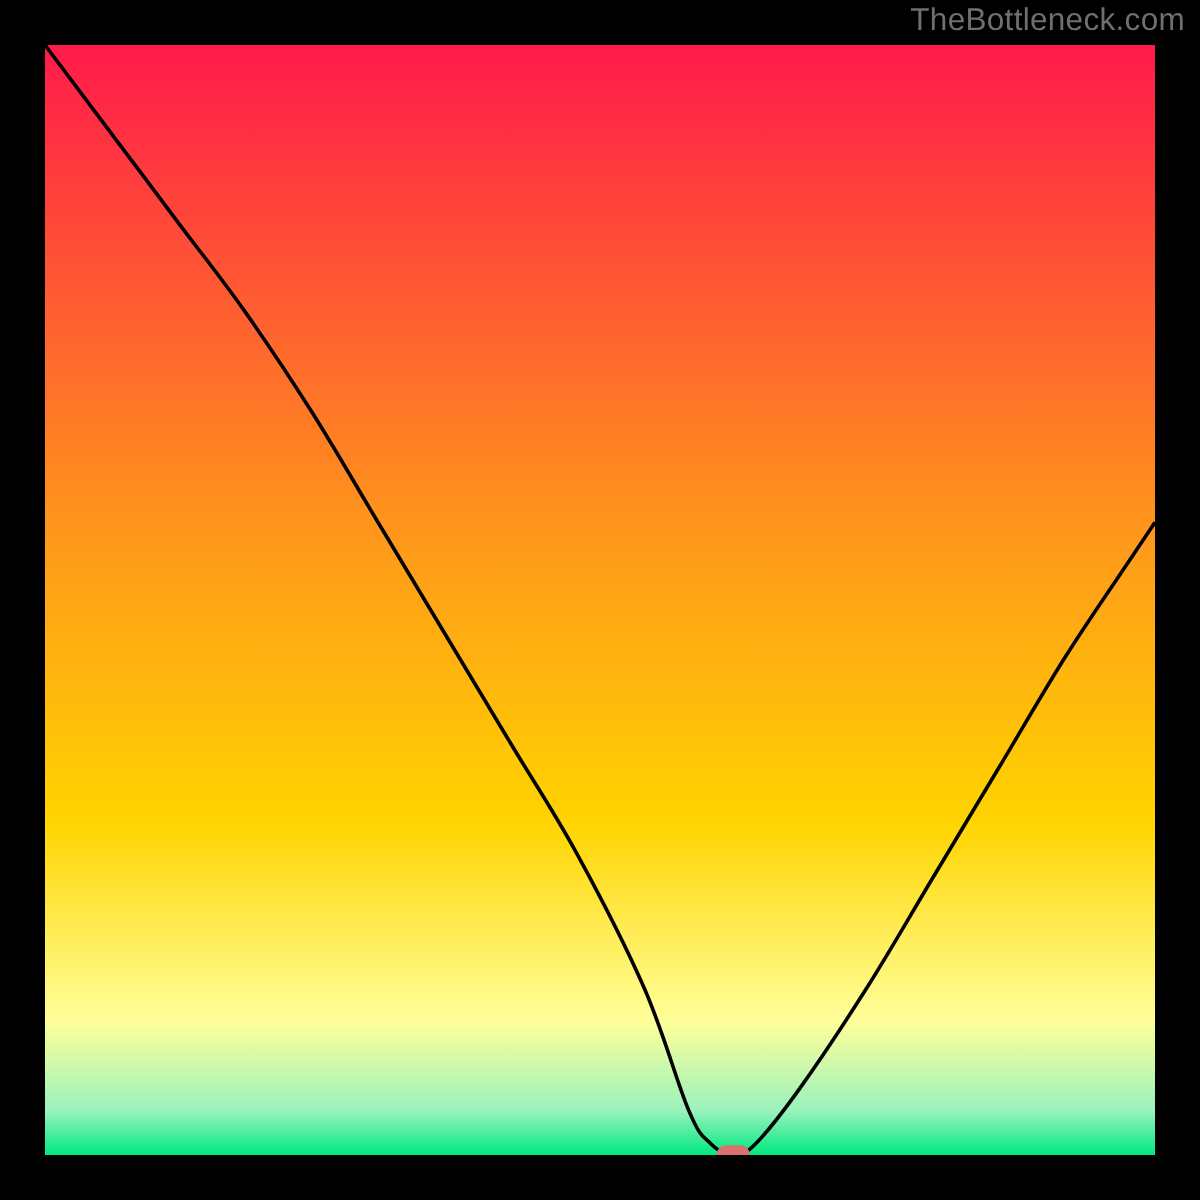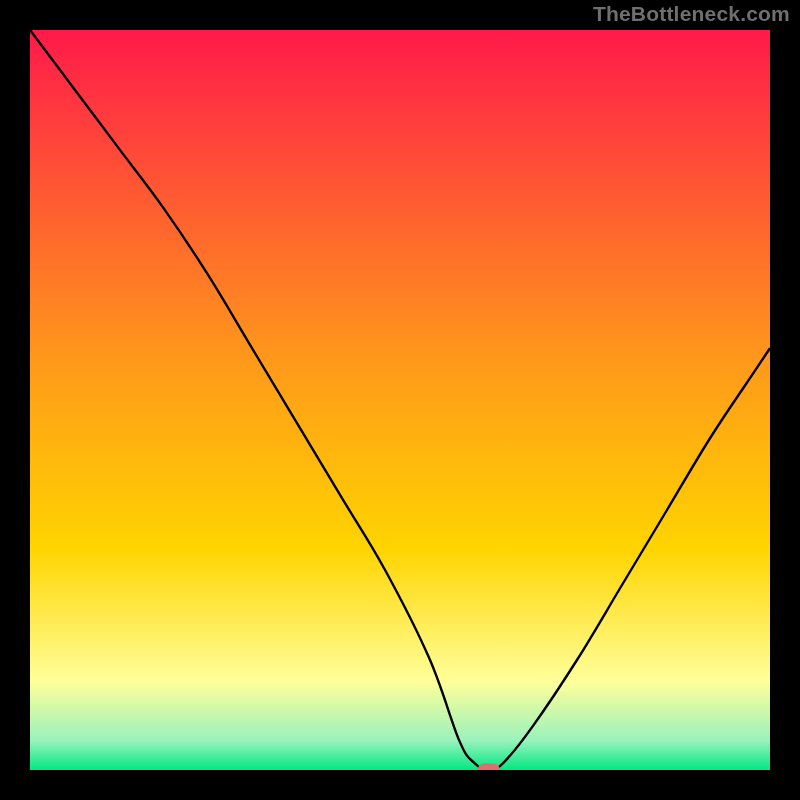--- a/index.html
+++ b/index.html
@@ -18,7 +18,7 @@
     top: 2px;
     right: 10px;
     font-size: 21px;
-    font-weight: bold;
+    font-weight: normal;
     color: #6f6f6f;
     letter-spacing: 0.2px;
   }

